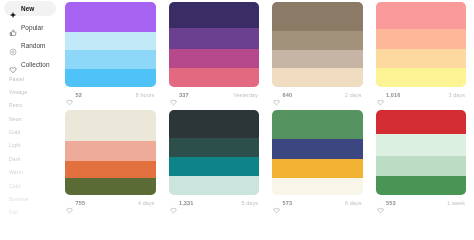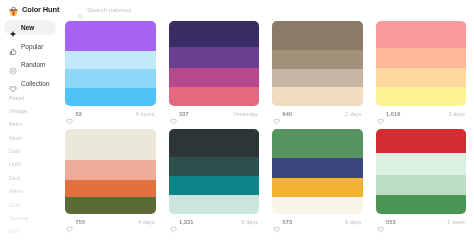--- a/index.html
+++ b/index.html
@@ -118,31 +118,6 @@
 
 <div id="app">
 
-  <div class="header">
-
-    <div class="brand">
-      <span class="logo-mark">
-        <svg viewBox="0 0 24 24" width="11" height="11" xmlns="http://www.w3.org/2000/svg">
-          <path d="M4 7 h16 v3 l-2 9 H6 L4 10 Z" fill="#f7c948"></path>
-          <path d="M4 7 h16 v3 H4 Z" fill="#f4b324"></path>
-          <path d="M9.5 10 h5 l-0.8 9 h-3.4 Z" fill="#e8413a"></path>
-          <rect x="3.2" y="5.4" width="17.6" height="2.2" rx="0.9" fill="#2e2b28"></rect>
-          <path d="M8.5 5.4 V3.6 a3.5 3.5 0 0 1 7 0 V5.4" fill="none" stroke="#2e2b28" stroke-width="1.5"></path>
-        </svg>
-      </span>
-      <span class="brand-name">Color Hunt</span>
-    </div>
-
-    <div class="search-wrap">
-      <span class="search-icon">
-        <svg viewBox="0 0 24 24" width="7" height="7" xmlns="http://www.w3.org/2000/svg">
-          <circle cx="10.5" cy="10.5" r="6.5" fill="none" stroke="#9b9b9b" stroke-width="2.6"></circle>
-          <line x1="15.4" y1="15.4" x2="21" y2="21" stroke="#9b9b9b" stroke-width="2.6" stroke-linecap="round"></line>
-        </svg>
-      </span>
-      <input class="search-input" type="text" placeholder="Search palettes" style="">
-    </div>
-  </div>
 
   <div class="body">
 

